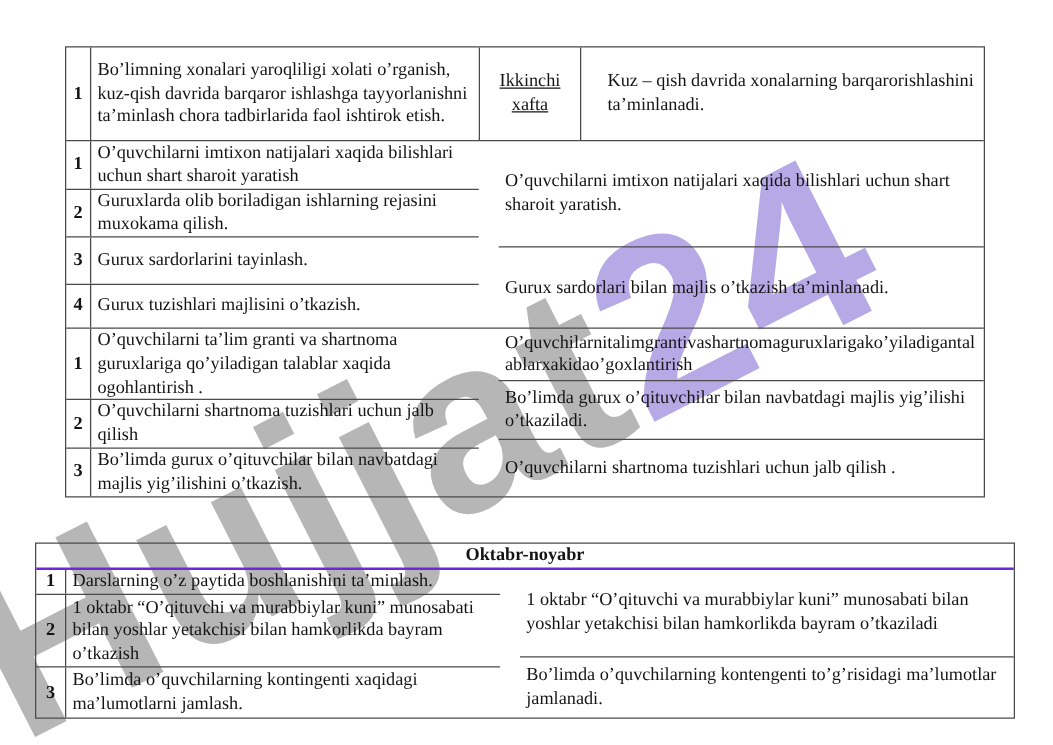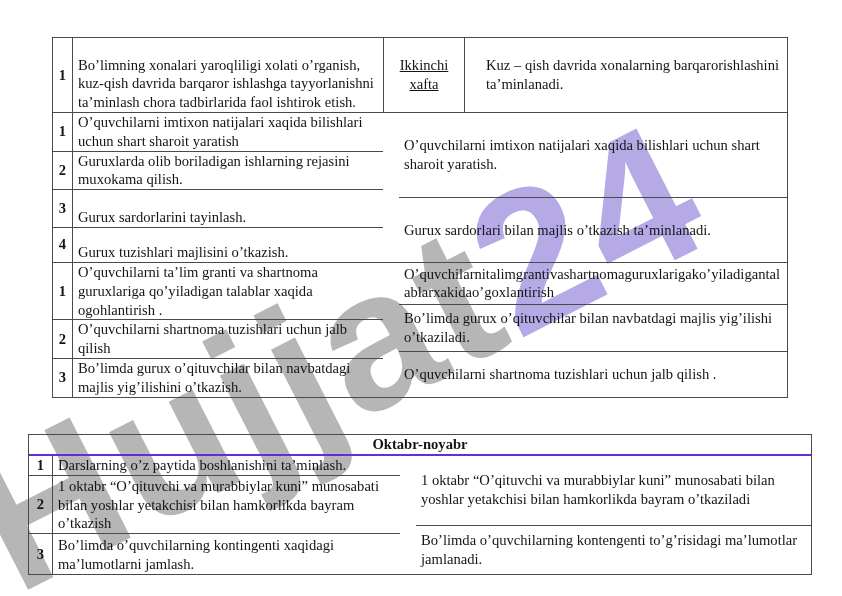--- a/index.html
+++ b/index.html
@@ -53,7 +53,7 @@
   .tbl-top    .num { width: 20px; }
   .tbl-bottom .num { width: 24px; }
 
-  .task { flex: 1; display: flex; align-items: flex-end; padding: 0 4px 0 5px; }
+  .task { flex: 1; display: flex; align-items: center; padding: 0 4px 0 5px; }
 
   .week {
     display: flex; align-items: center; justify-content: center;

